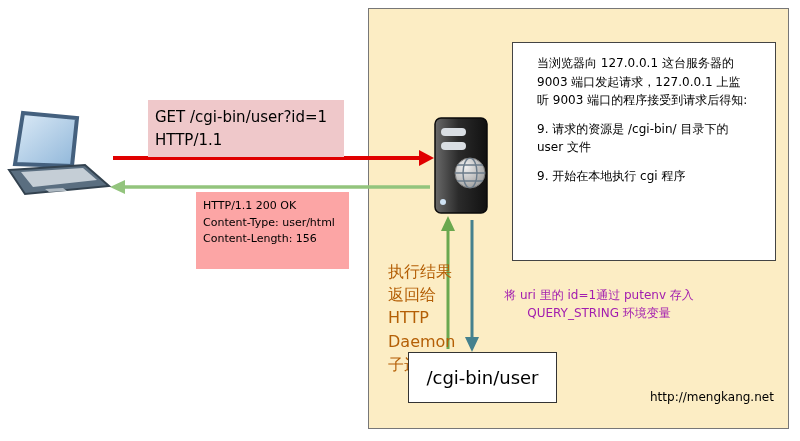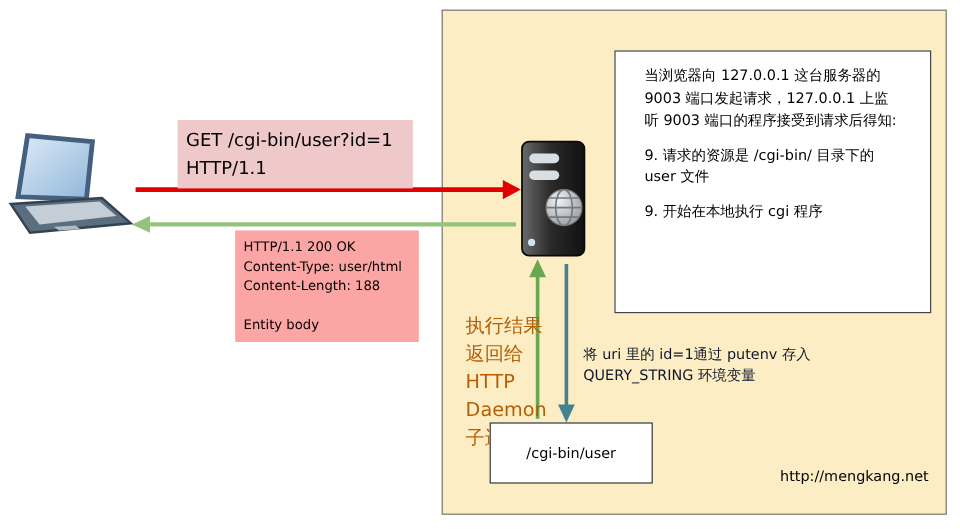--- a/index.html
+++ b/index.html
@@ -157,7 +157,7 @@
 <div class="abs" id="response-box">
   <div>HTTP/1.1 200 OK</div>
   <div>Content-Type: user/html</div>
-  <div>Content-Length: 188</div>
+  <div>Content-Length: 156</div>
   <div class="resp-blank"></div>
   <div>Entity body</div>
 </div>

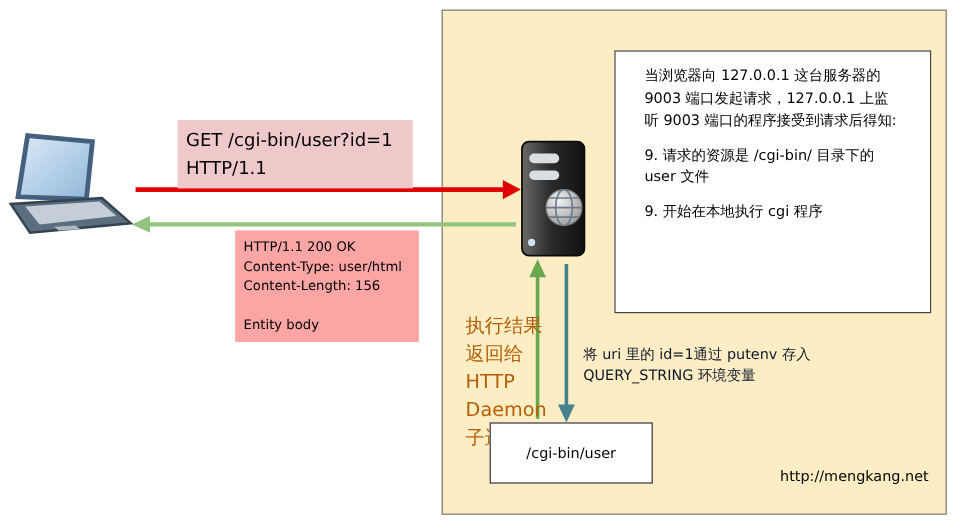--- a/index.html
+++ b/index.html
@@ -159,7 +159,6 @@
   <div>Content-Type: user/html</div>
   <div>Content-Length: 156</div>
   <div class="resp-blank"></div>
-  <div>Entity body</div>
 </div>
 
 <div class="abs" id="info-box">

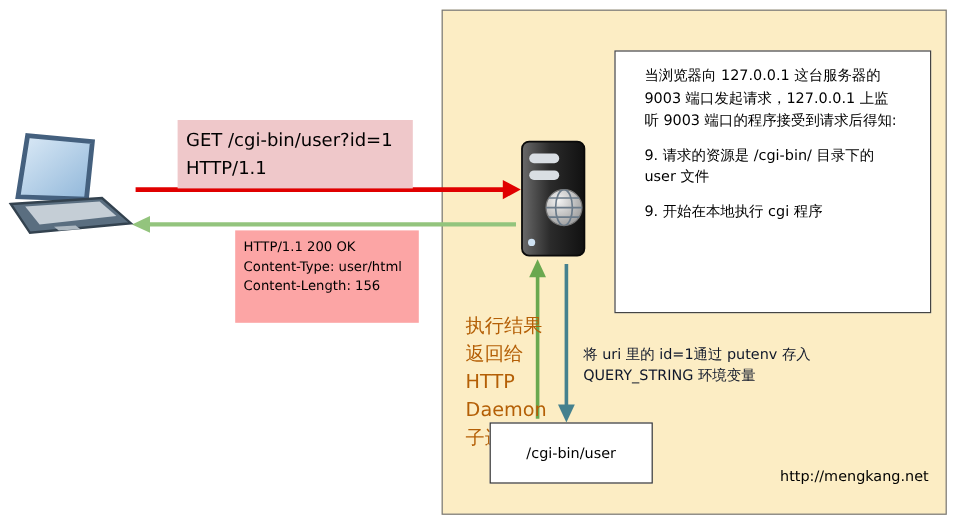--- a/index.html
+++ b/index.html
@@ -64,8 +64,9 @@
   #env-arrow-label {
     left:486px; top:286px; width:226px;
     font-size:12px; line-height:1.5;
-    color:#0f172a;
+    color:#a21caf;
     z-index:10;
+    text-align:center;
   }
 
   #cgi-box {

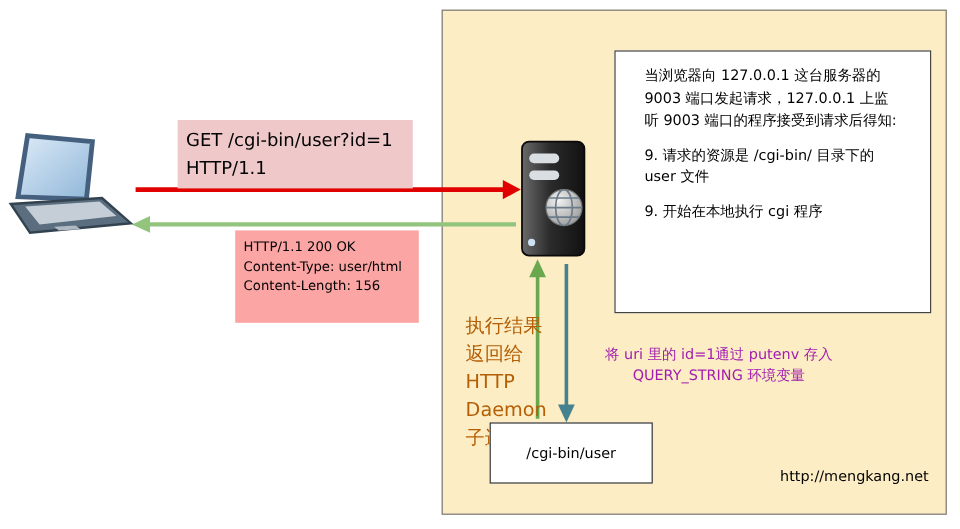--- a/index.html
+++ b/index.html
@@ -70,11 +70,11 @@
   }
 
   #cgi-box {
-    left:408px; top:352px; width:136px; height:51px;
+    left:408px; top:352px; width:149px; height:51px;
     background:#ffffff;
     border:1px solid #333;
     display:flex; align-items:center; justify-content:center;
-    font-size:12px;
+    font-size:18px;
     z-index:10;
   }
 

